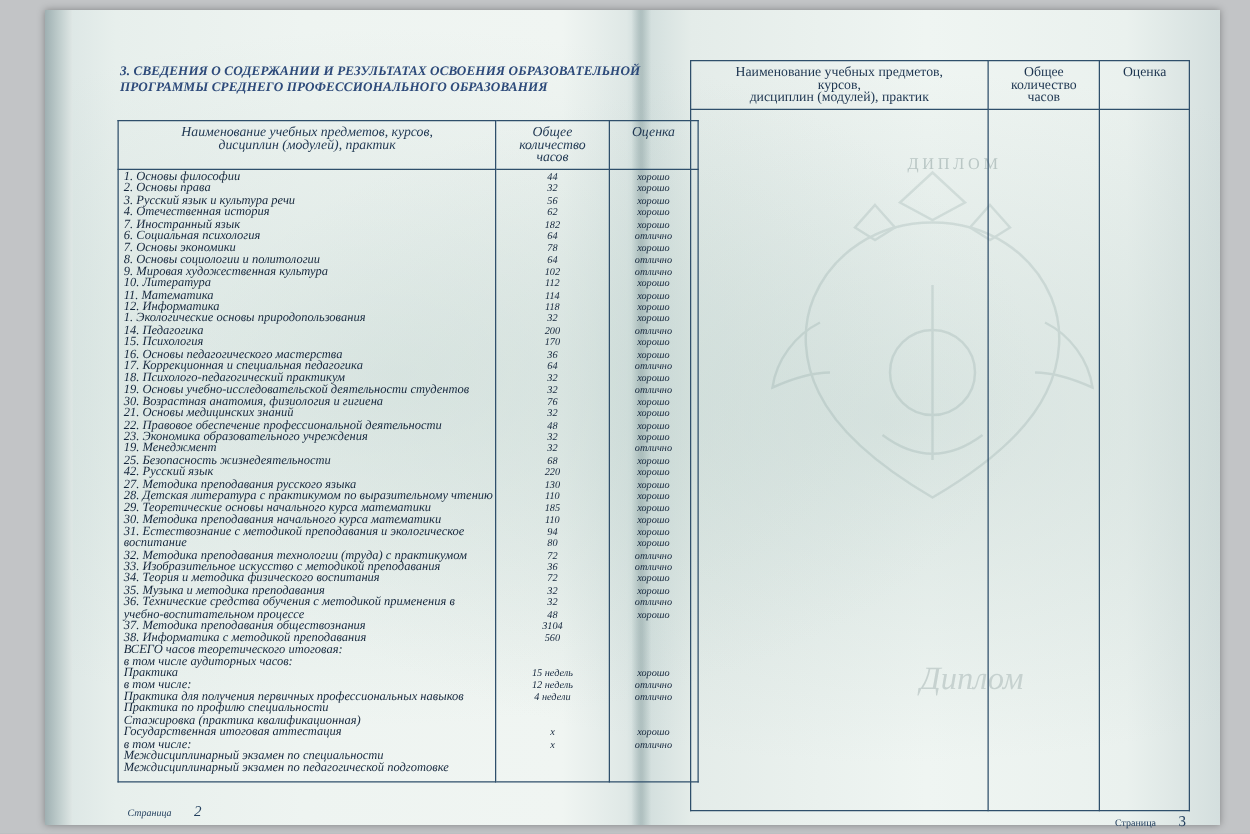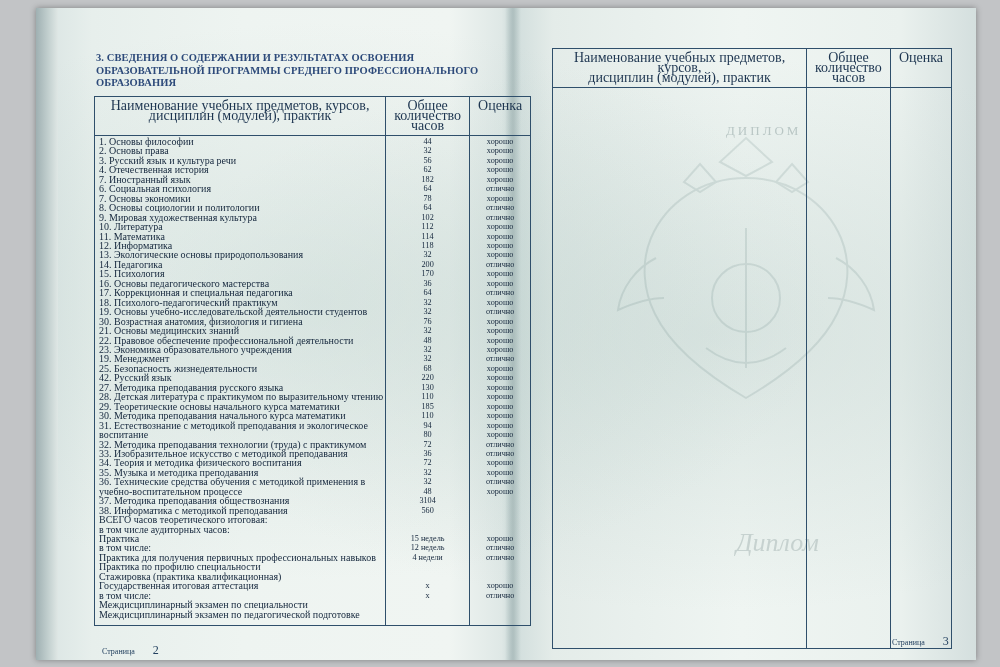--- a/index.html
+++ b/index.html
@@ -118,6 +118,7 @@
     top: 0;
     width: 440px;
     height: 652px;
+    font-style: italic;
   }
   .section-title {
     position: absolute;

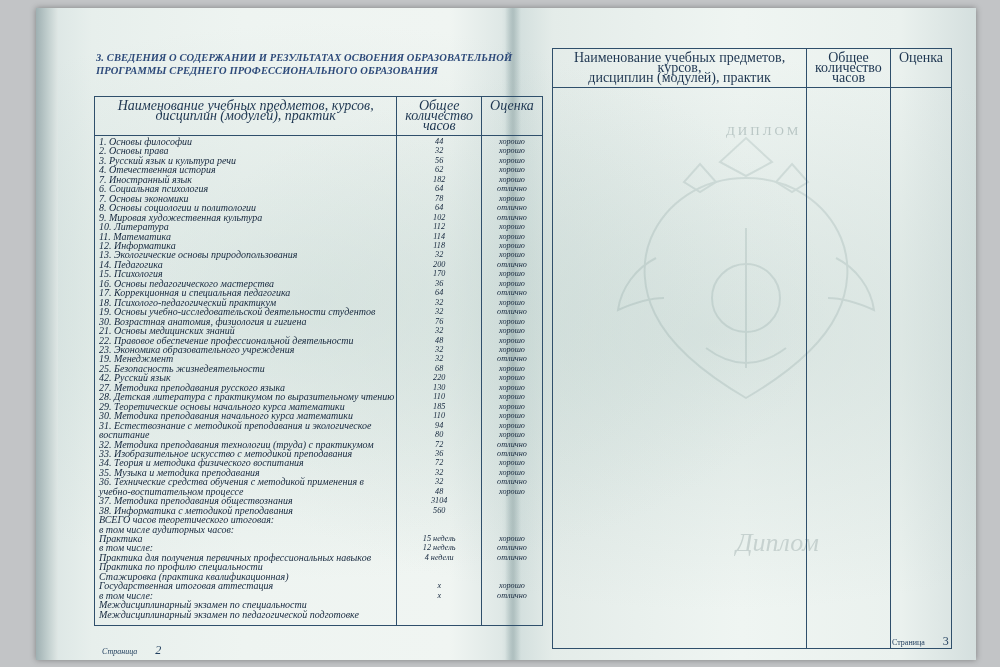--- a/index.html
+++ b/index.html
@@ -145,9 +145,9 @@
   }
   .hdr {
     text-align: center;
-    font-size: 14px;
+    font-size: 11px;
     line-height: 10px;
-    padding: 4px 8px !important;
+    padding: 4px 18px !important;
     color: #1d3550;
   }
   .subj {

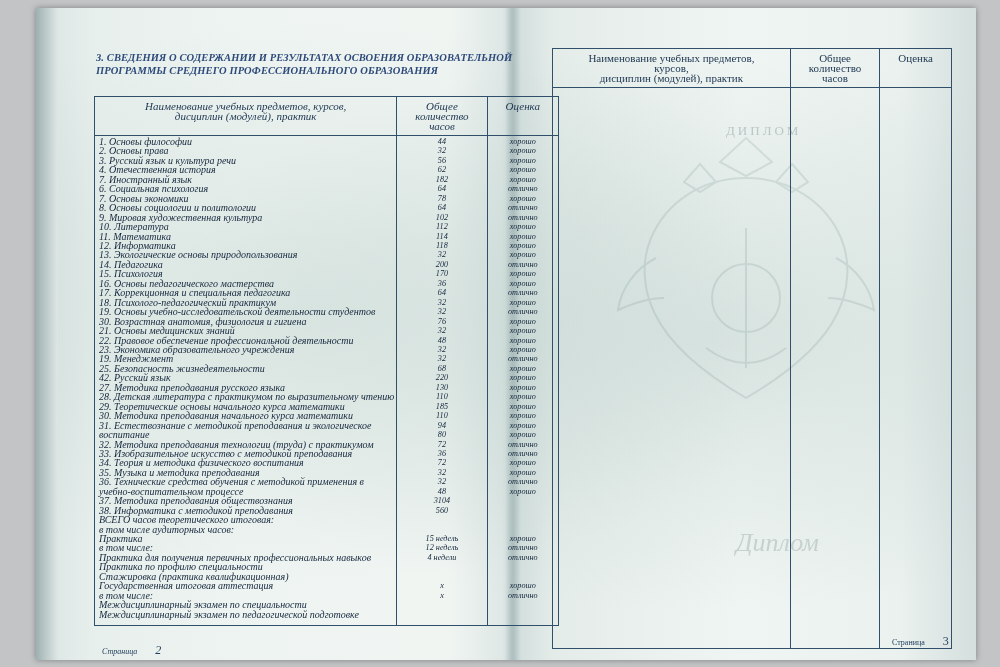--- a/index.html
+++ b/index.html
@@ -248,7 +248,7 @@
                 <div class="subj">10. Литература</div>
                 <div class="subj">11. Математика</div>
                 <div class="subj">12. Информатика</div>
-                <div class="subj">13. Экологические основы природопользования</div>
+                <div class="subj">1. Экологические основы природопользования</div>
                 <div class="subj">14. Педагогика</div>
                 <div class="subj">15. Психология</div>
                 <div class="subj">16. Основы педагогического мастерства</div>

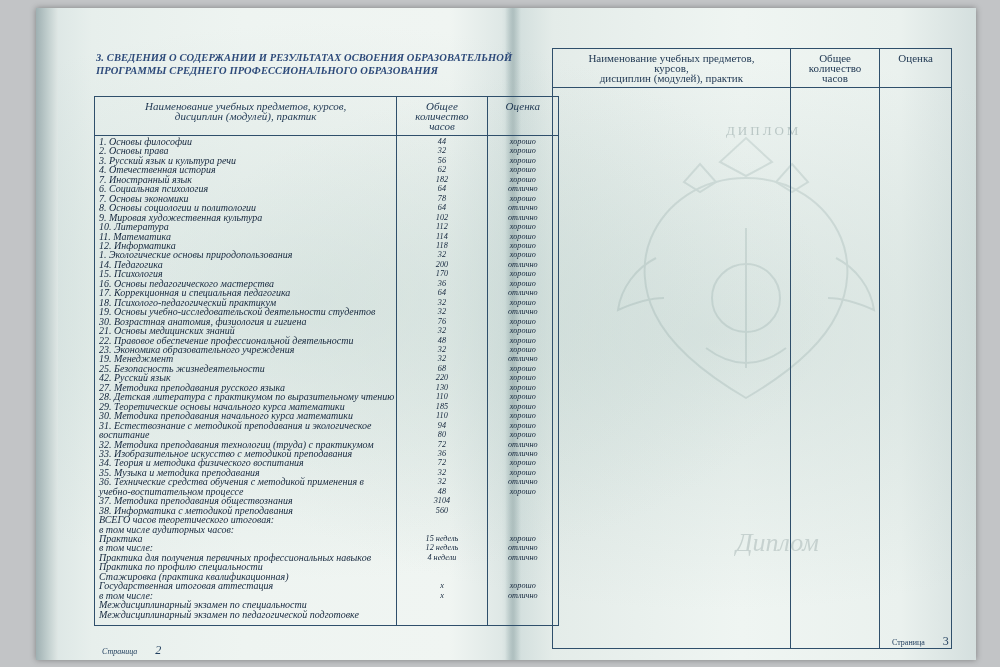--- a/index.html
+++ b/index.html
@@ -423,7 +423,7 @@
         </tbody>
       </table>
 
-      <div class="page-num" style="left:370px; top:623px;">
+      <div class="page-num" style="left:370px; top:640px;">
         <span class="lbl">Страница</span>
         <span class="num">3</span>
       </div>

